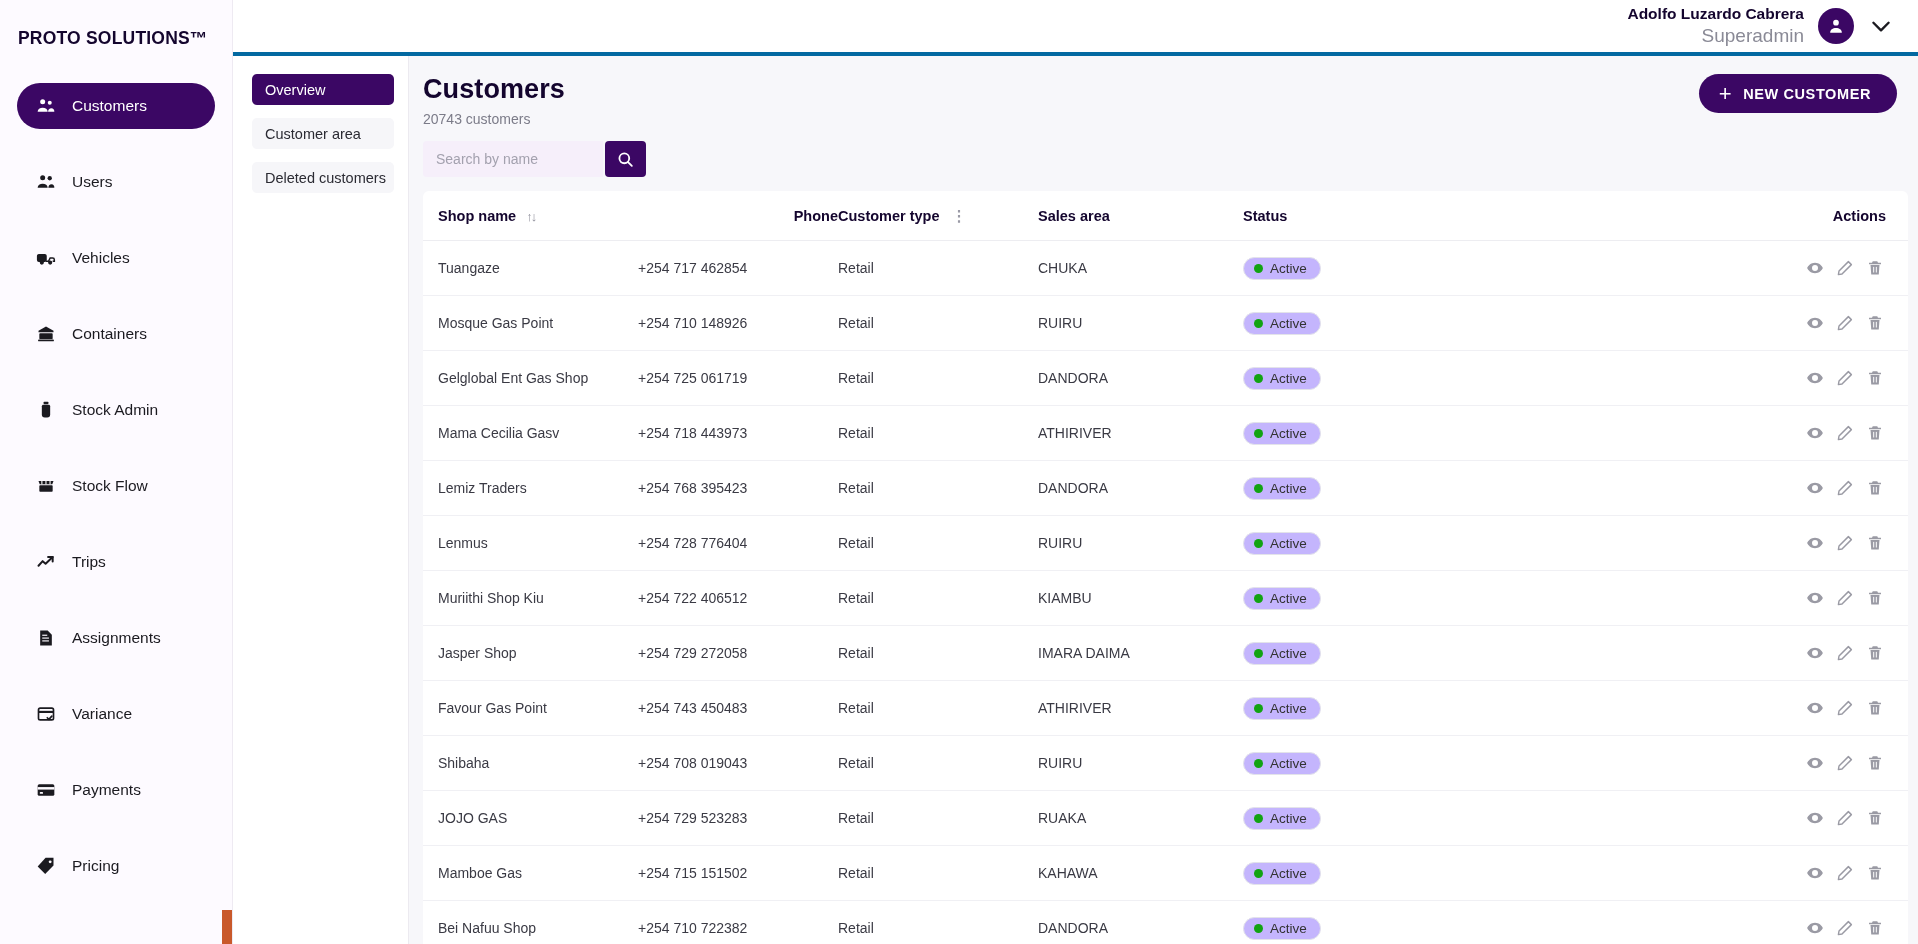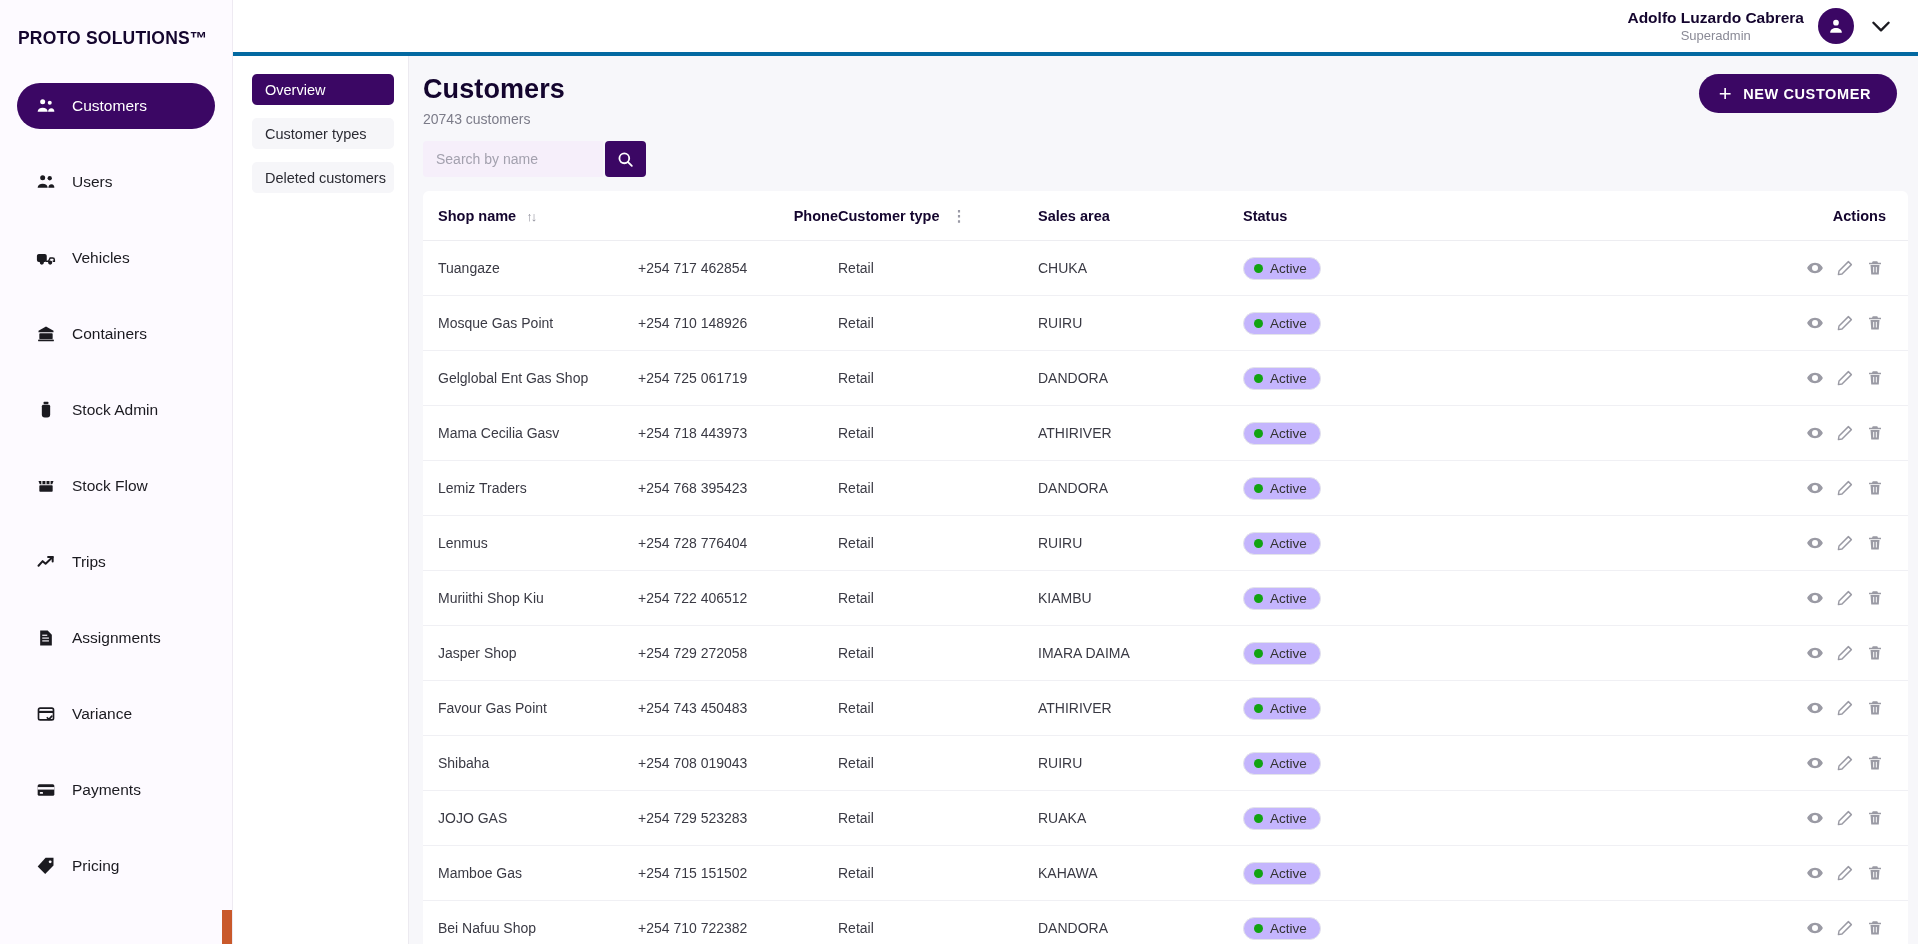--- a/index.html
+++ b/index.html
@@ -44,7 +44,7 @@
   }
   .user-text { text-align: right; line-height: 1.25; }
   .user-name { font-size: 15.5px; font-weight: bold; color: #14052e; }
-  .user-role { font-size: 13px; color: #8a8a96; text-align: center; }
+  .user-role { font-size: 19px; color: #8a8a96; }
   .avatar {
     width: 36px; height: 36px; border-radius: 50%;
     background: #3b0764; display: flex; align-items: center; justify-content: center;

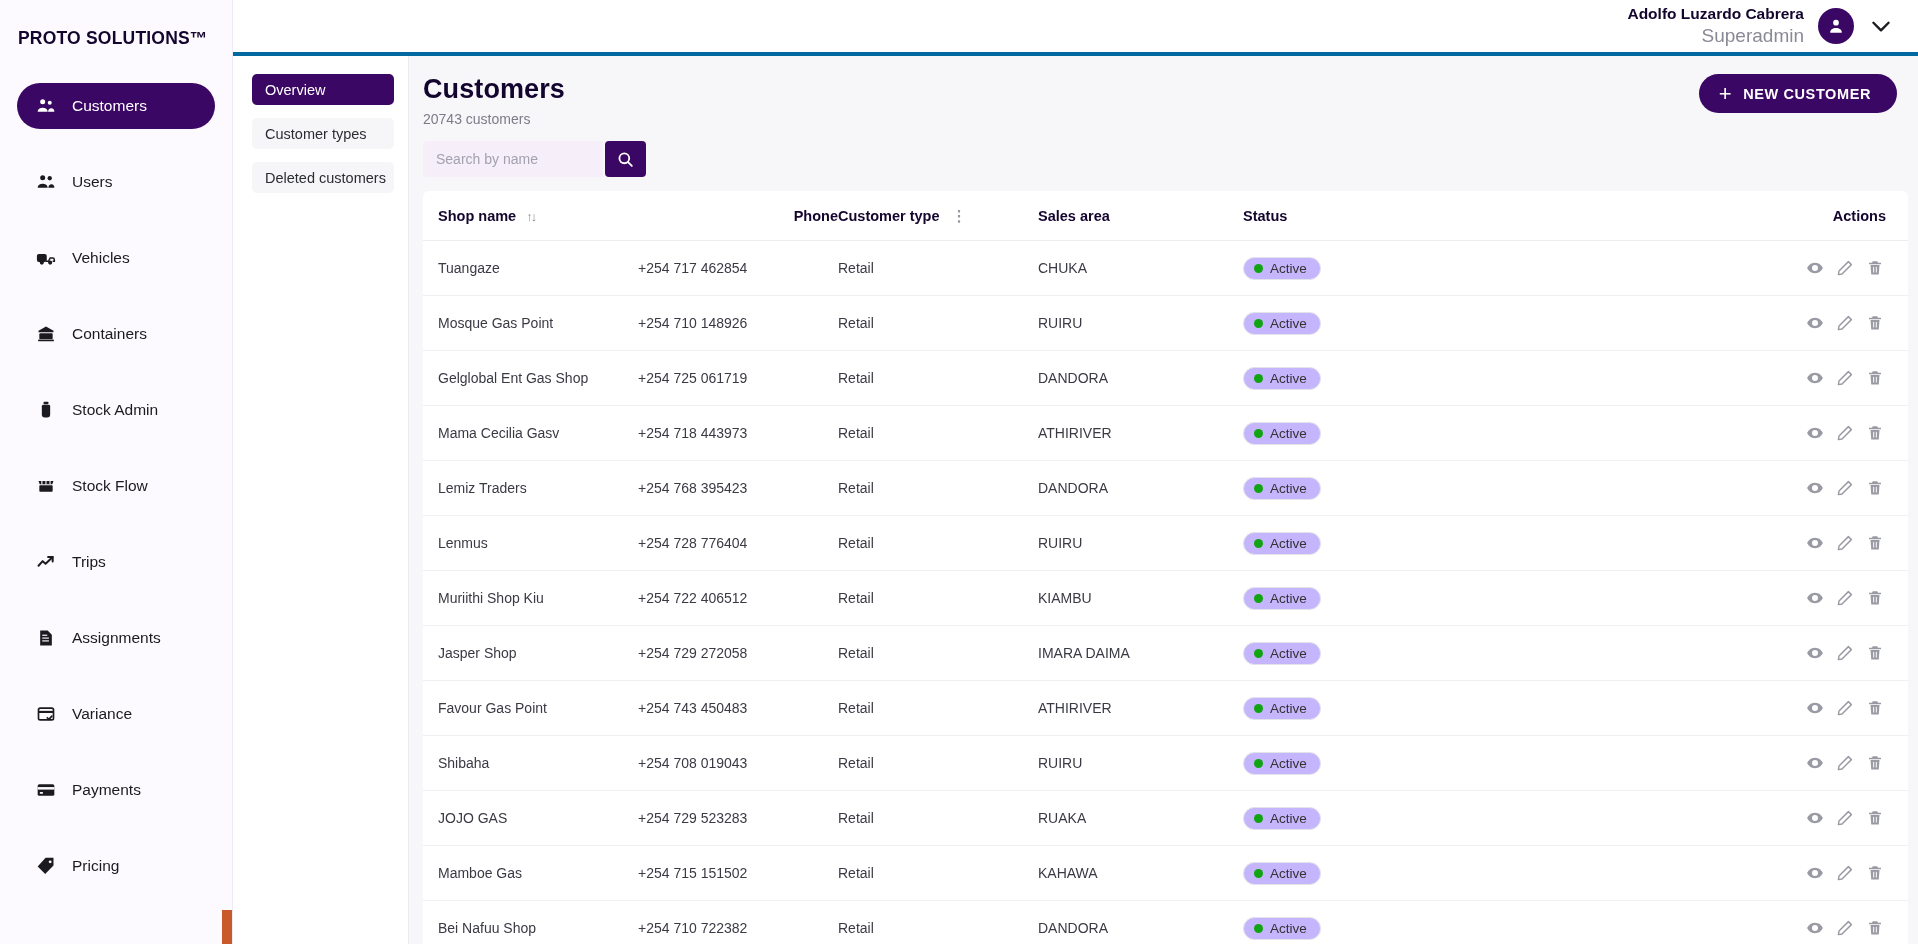--- a/index.html
+++ b/index.html
@@ -303,7 +303,7 @@
           <span>Overview</span>
         </div>
         <div class="subnav-item">
-          <span>Customer types</span>
+          <span>Customer area</span>
         </div>
         <div class="subnav-item">
           <span>Deleted customers</span>

